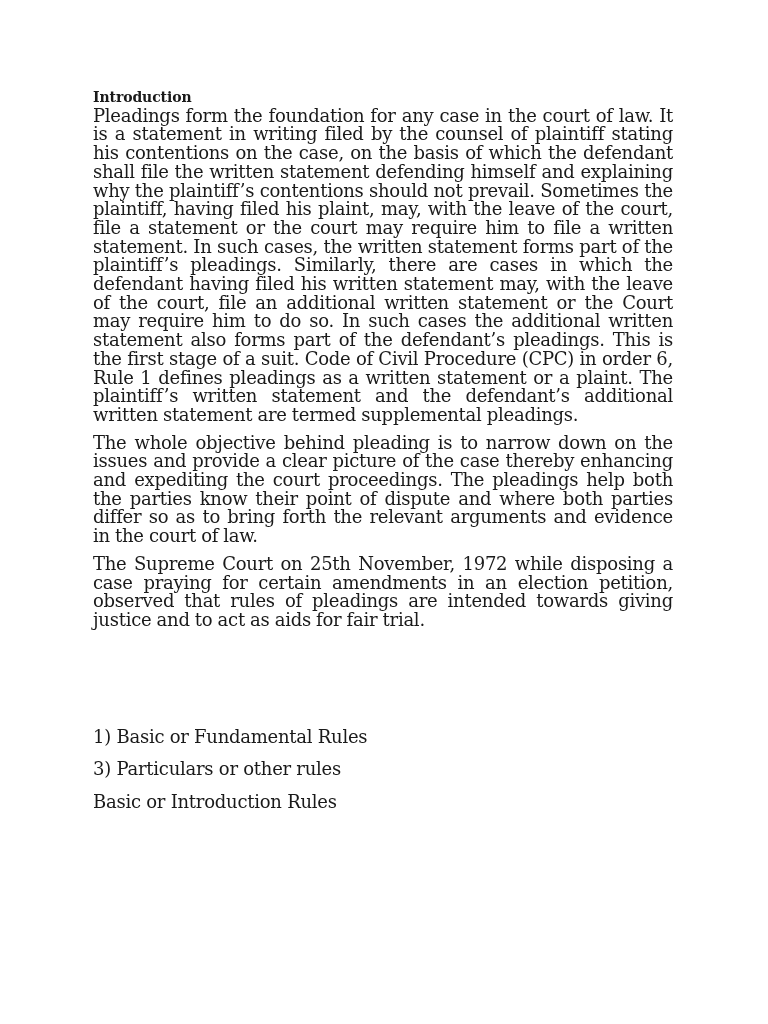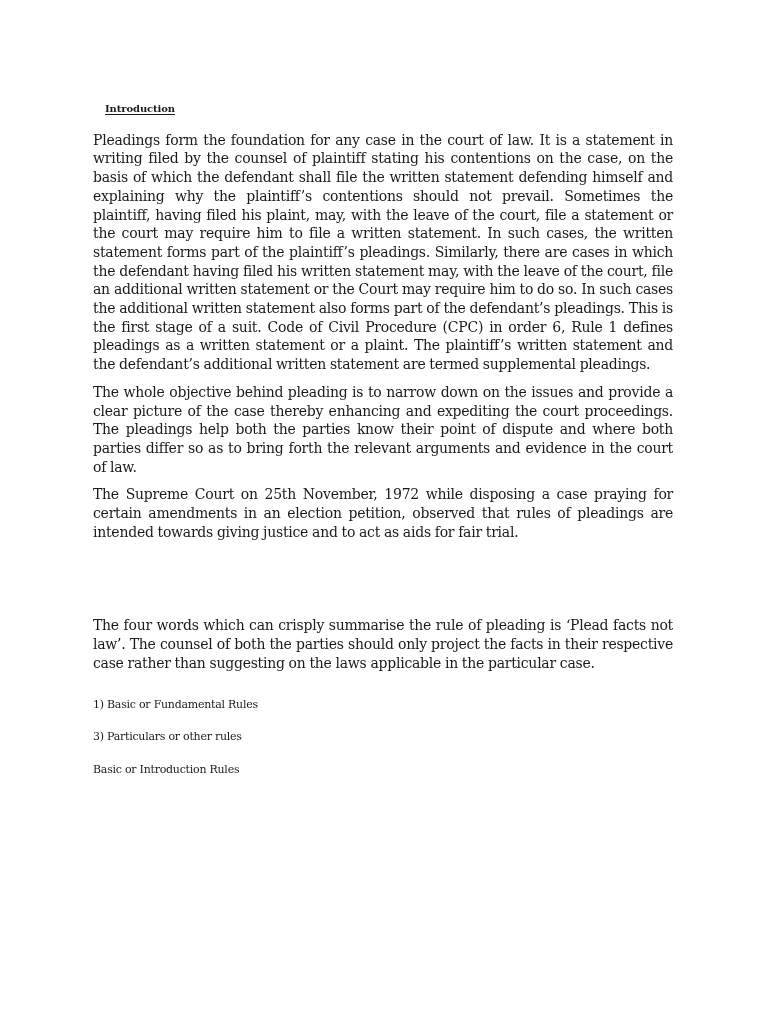--- a/index.html
+++ b/index.html
@@ -23,11 +23,10 @@
     }
     .heading {
       font-weight: bold;
-      text-decoration: underline;
       text-underline-offset: 2px;
-      font-size: 10px;
+      font-size: 14px;
       line-height: 18.7px;
-      margin: 12px;
+      margin: 0;
       letter-spacing: -0.1px;
     }
     .para {

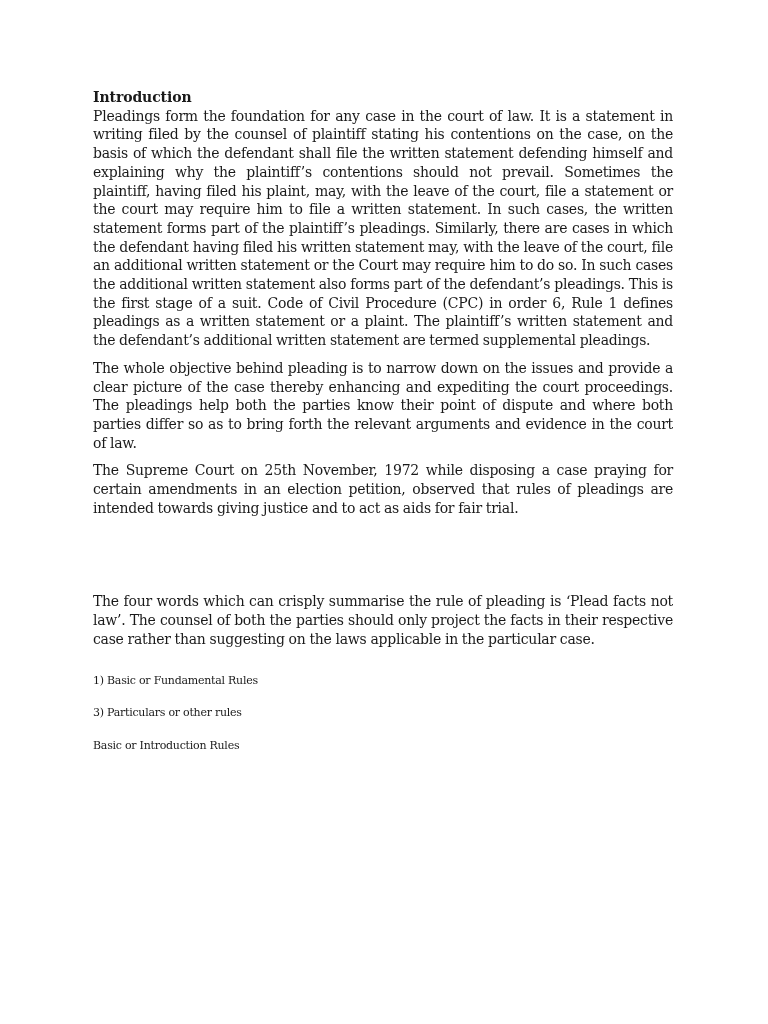--- a/index.html
+++ b/index.html
@@ -30,7 +30,7 @@
       letter-spacing: -0.1px;
     }
     .para {
-      font-size: 14px;
+      font-size: 18px;
       line-height: 18.7px;
       text-align: justify;
       margin: 0;

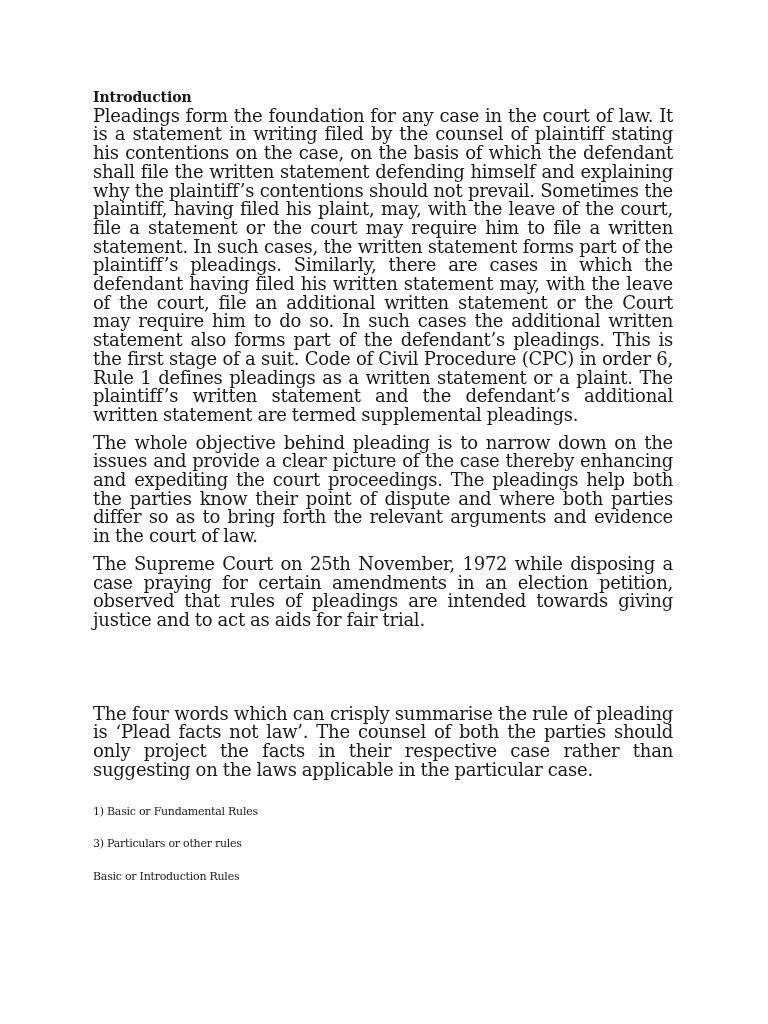--- a/index.html
+++ b/index.html
@@ -69,7 +69,6 @@
 
   <div class="gap-l"></div>
 
-  <p class="para last-left">The four words which can crisply summarise the rule of pleading is ‘Plead facts not law’. The counsel of both the parties should only project the facts in their respective case rather than suggesting on the laws applicable in the particular case.</p>
 
   <div class="gap-m"></div>
 

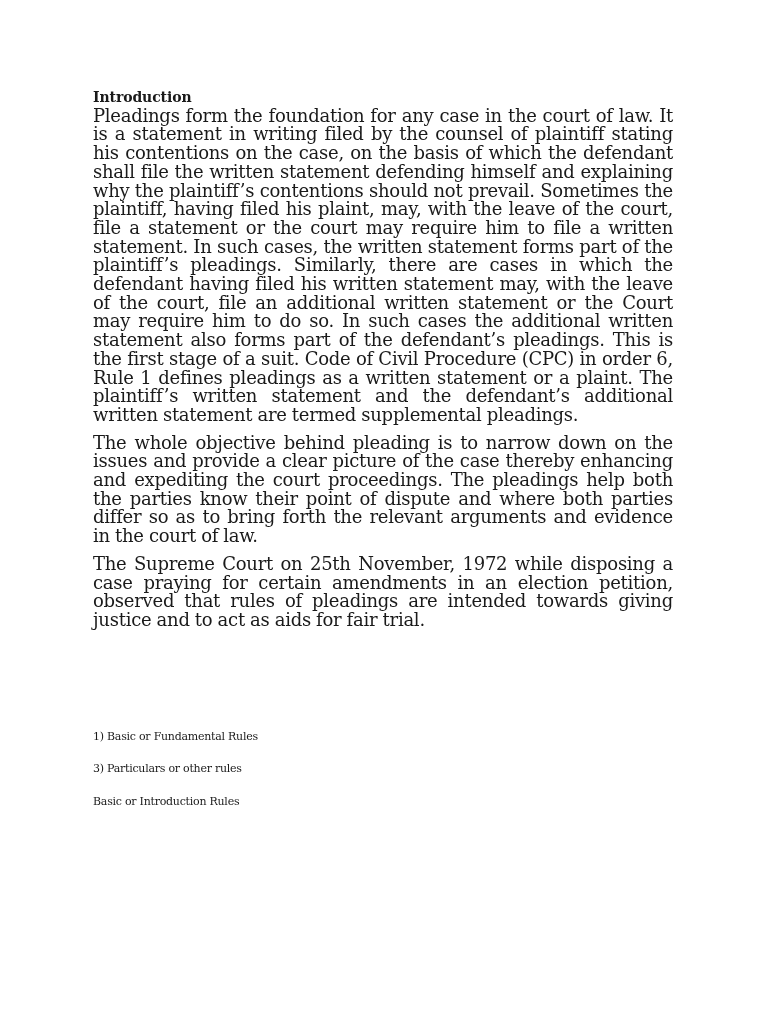--- a/index.html
+++ b/index.html
@@ -44,7 +44,7 @@
     .gap-m { height: 9px; }
     .gap-l { height: 75px; }
     .list-line {
-      font-size: 11px;
+      font-size: 18px;
       line-height: 18.7px;
       margin: 0;
       letter-spacing: -0.25px;

